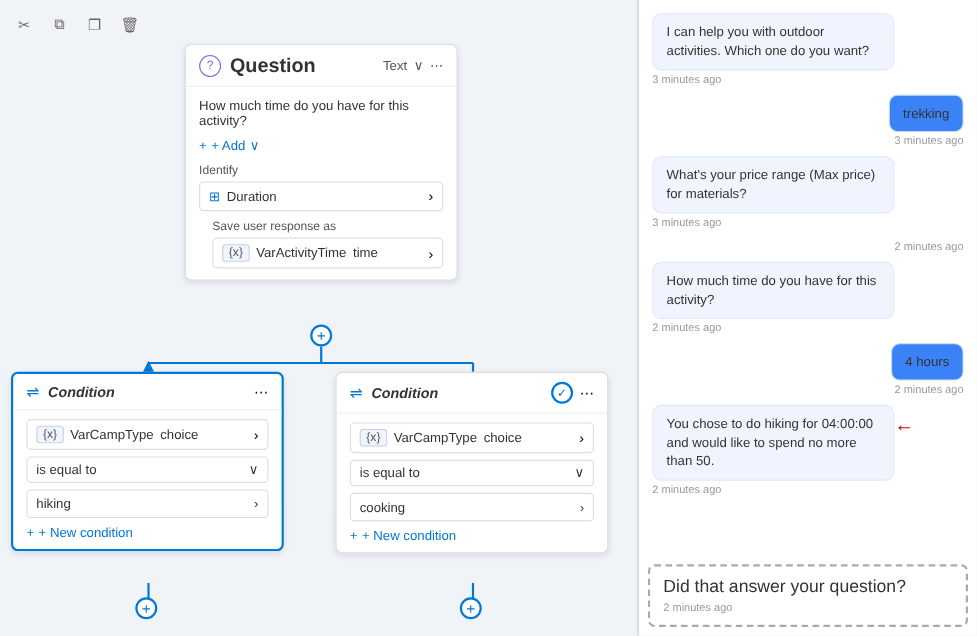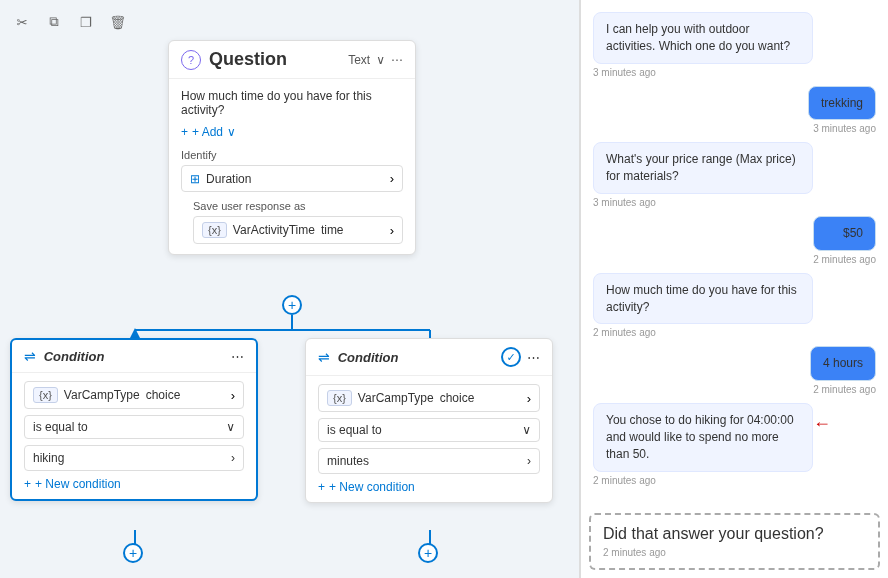--- a/index.html
+++ b/index.html
@@ -549,7 +549,6 @@
     </div>
 
     <div class="msg-user">
-      <div class="msg-bubble">$50</div>
       <div class="msg-time">2 minutes ago</div>
     </div>
 

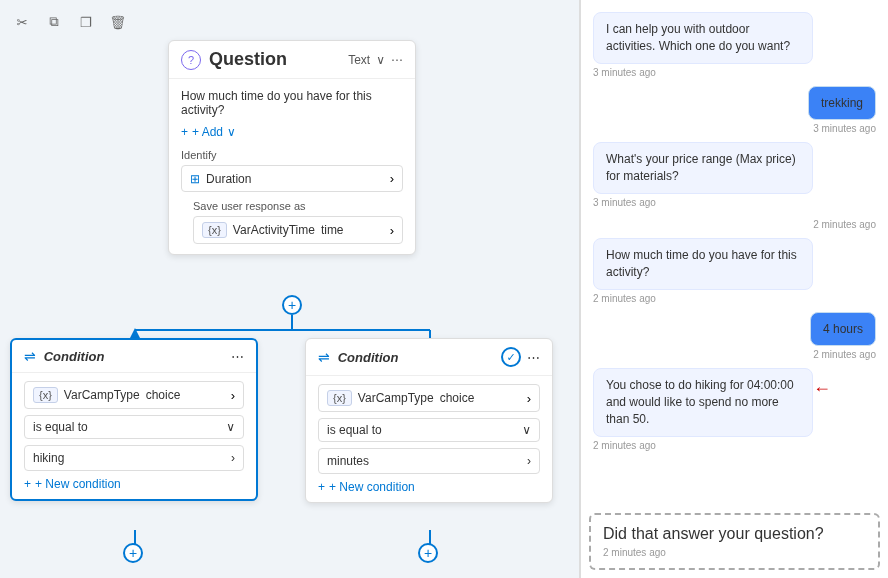--- a/index.html
+++ b/index.html
@@ -516,7 +516,7 @@
         <span>∨</span>
       </div>
       <div class="condition-value">
-        <span>minutes</span>
+        <span>cooking</span>
         <span>›</span>
       </div>
       <button class="new-condition-btn">

